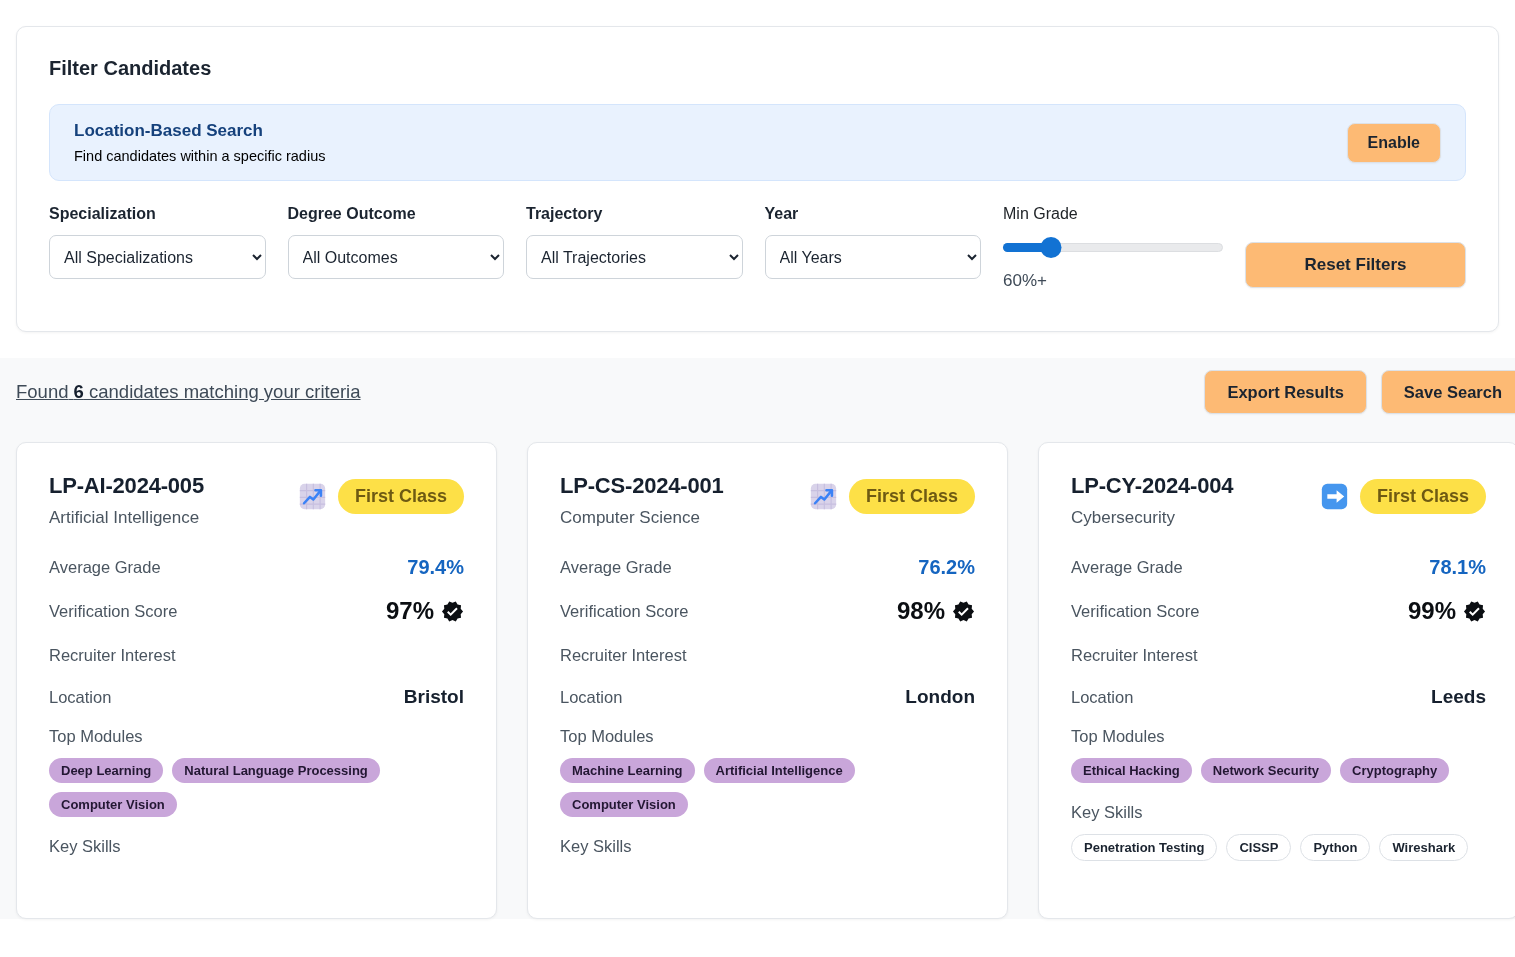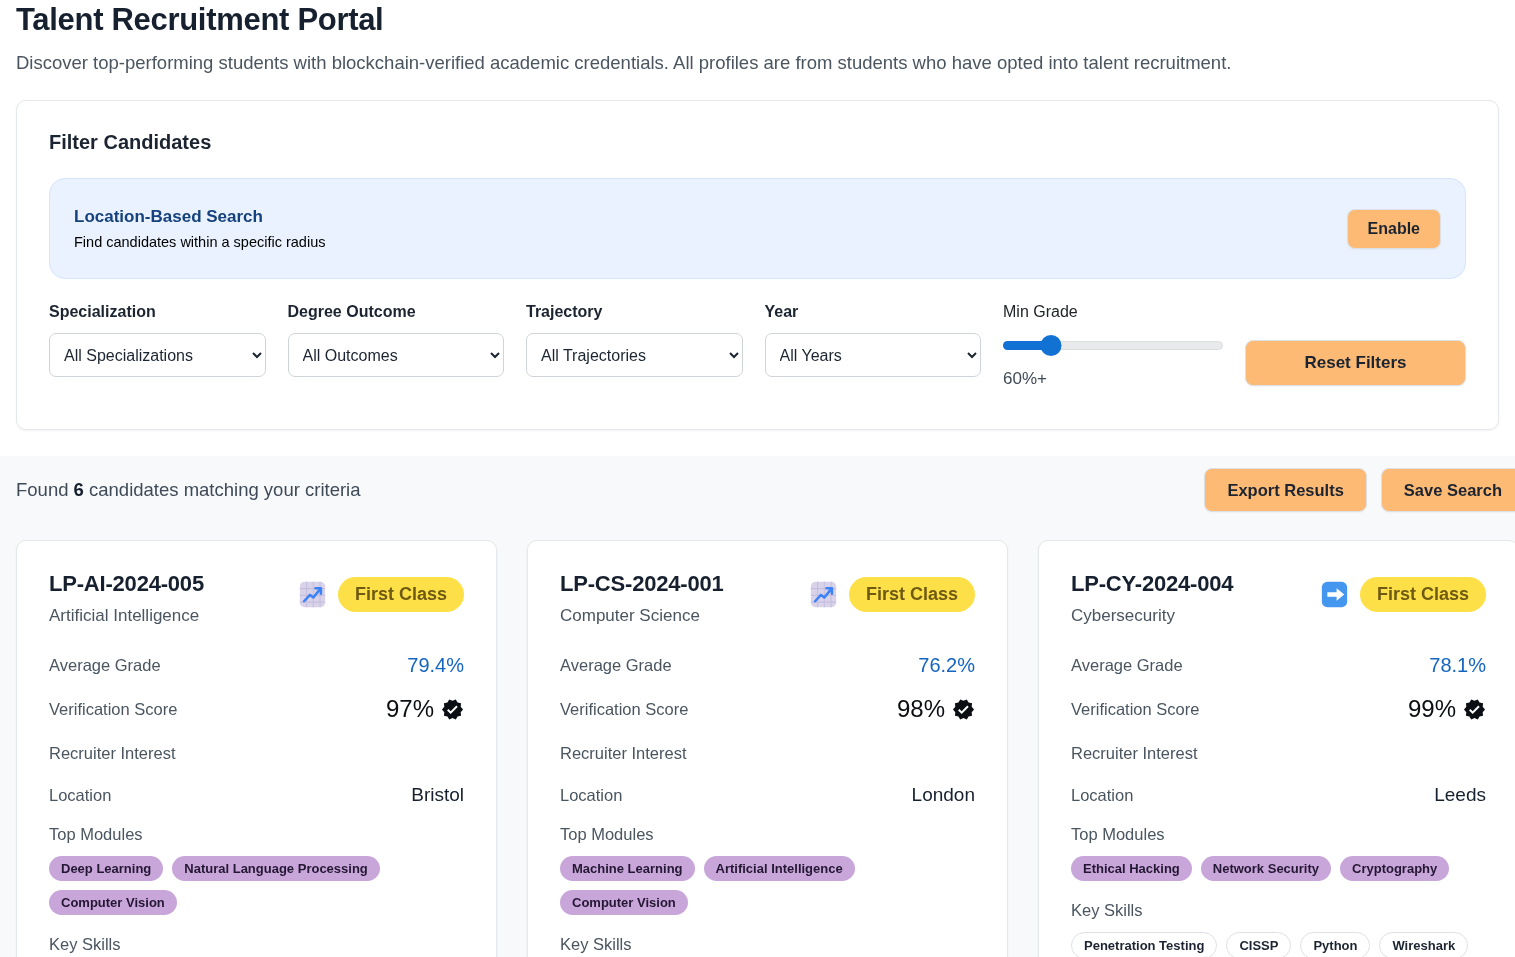--- a/index.html
+++ b/index.html
@@ -84,10 +84,6 @@
 
 <div class="page">
 
-  <header class="hdr">
-    <h1>Talent Recruitment Portal</h1>
-    <div class="sub">Discover top-performing students with blockchain-verified academic credentials. All profiles are from students who have opted into talent recruitment.</div>
-  </header>
 
   <section class="filter-card">
     <h2>Filter Candidates</h2>

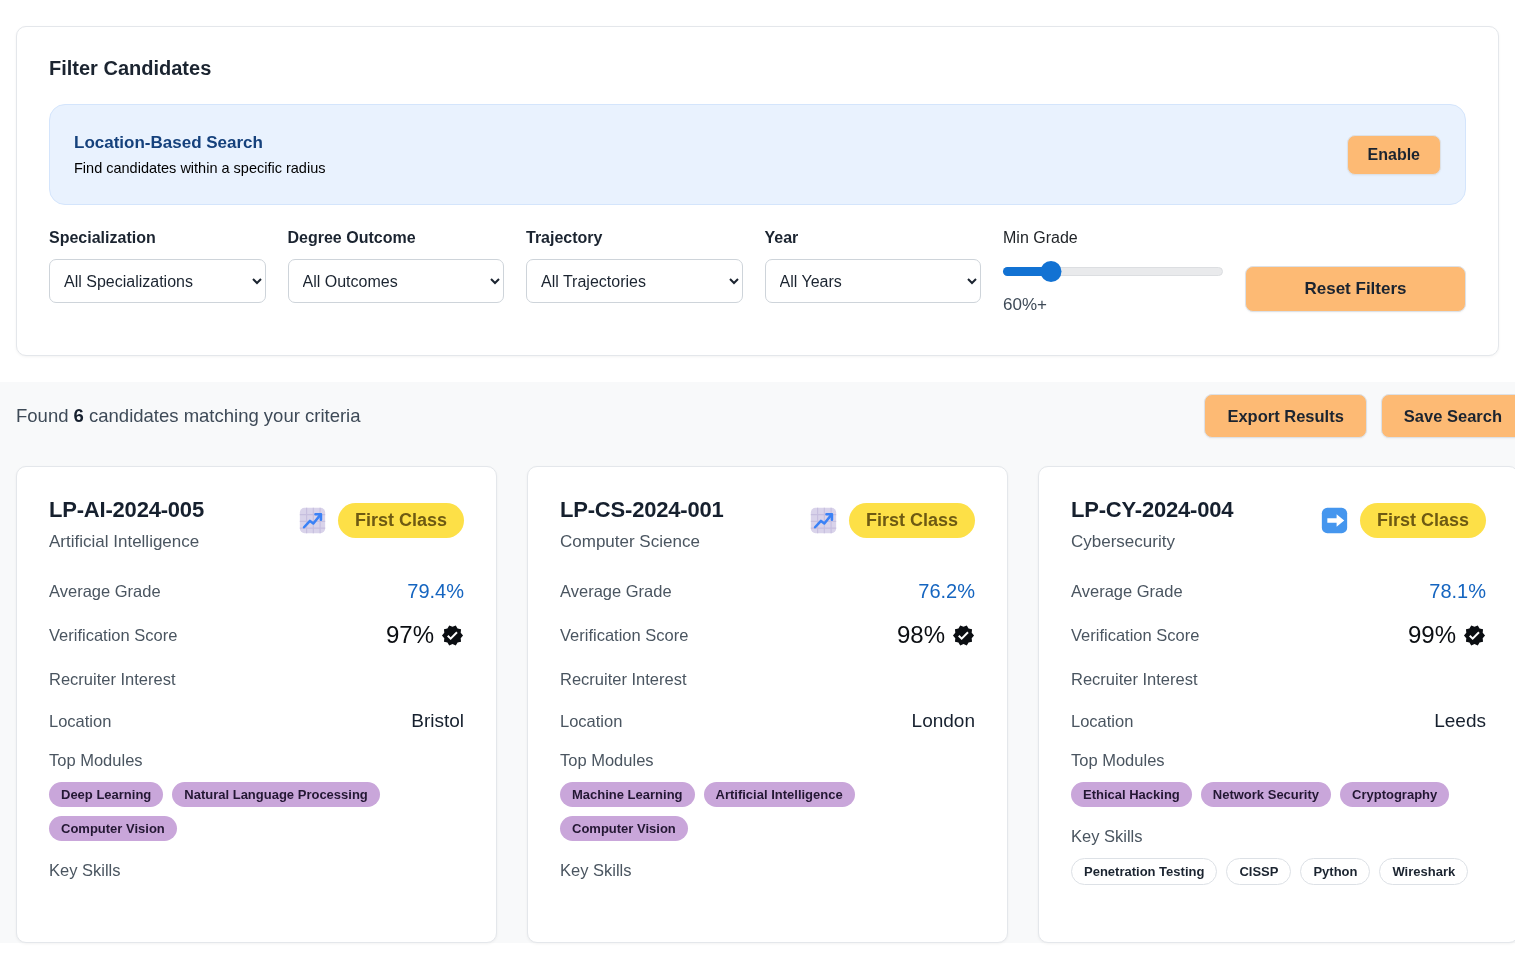--- a/index.html
+++ b/index.html
@@ -19,7 +19,7 @@
   .filter-card h2 { font-size:20px; font-weight:700; color:#1b2430; }
 
   .loc-banner { margin-top:24px; background:#e9f2fe; border:1px solid #d4e5fc;
-    border-radius:16px; padding:28px 24px; display:flex; align-items:center; justify-content:space-between; }
+    border-radius:10px; padding:16px 24px; display:flex; align-items:center; justify-content:space-between; }
   .loc-banner .t { font-size:17px; font-weight:700; color:#15417c; }
   .loc-banner .s { margin-top:7px; font-size:14.5px; color:#000000; }
   .btn { background:#fdba74; border:1px solid #dde1e6; border-radius:8px; font-family:inherit;

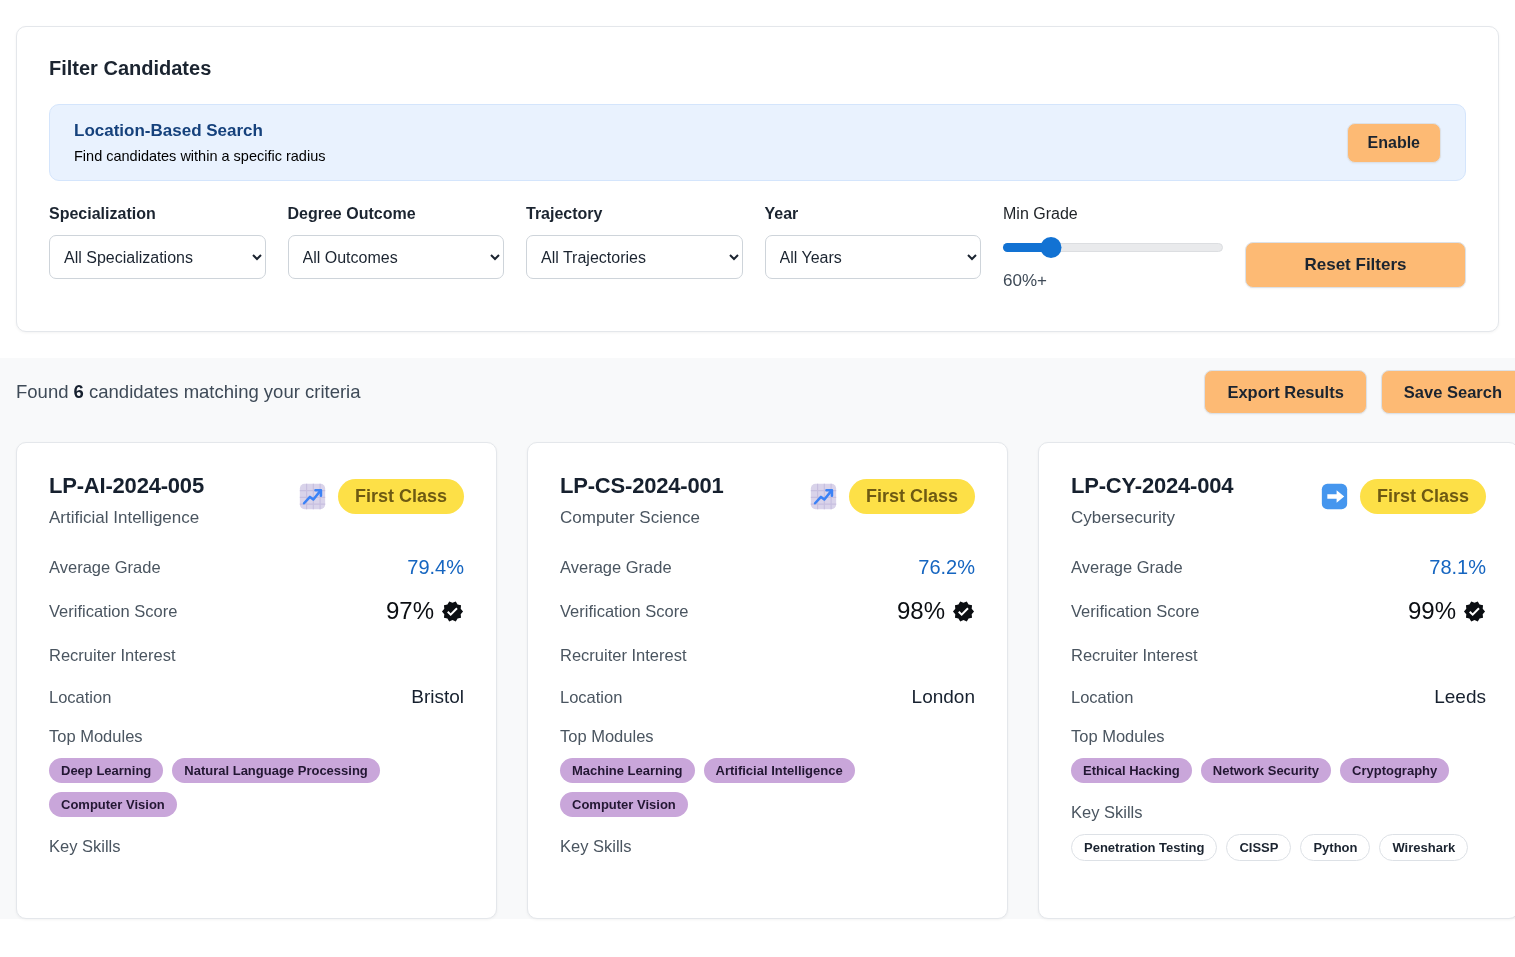--- a/index.html
+++ b/index.html
@@ -47,7 +47,7 @@
   
   .band { margin-top:26px; background:#f8f9fa; padding:12px 0 0 16px; min-height:520px; }
   .results-row { display:flex; align-items:center; justify-content:space-between; }
-  .found { font-size:18.5px; color:#3e4a57; }
+  .found { font-size:18.5px; color:#3e4a57;text-decoration:underline; }
   .found b { color:#16202e; font-weight:700; }
   .actions { display:flex; gap:14px; margin-right:-10px; flex:0 0 auto; }
   .actions .btn { height:44px; padding:0 22px; font-size:16.5px; white-space:nowrap; }

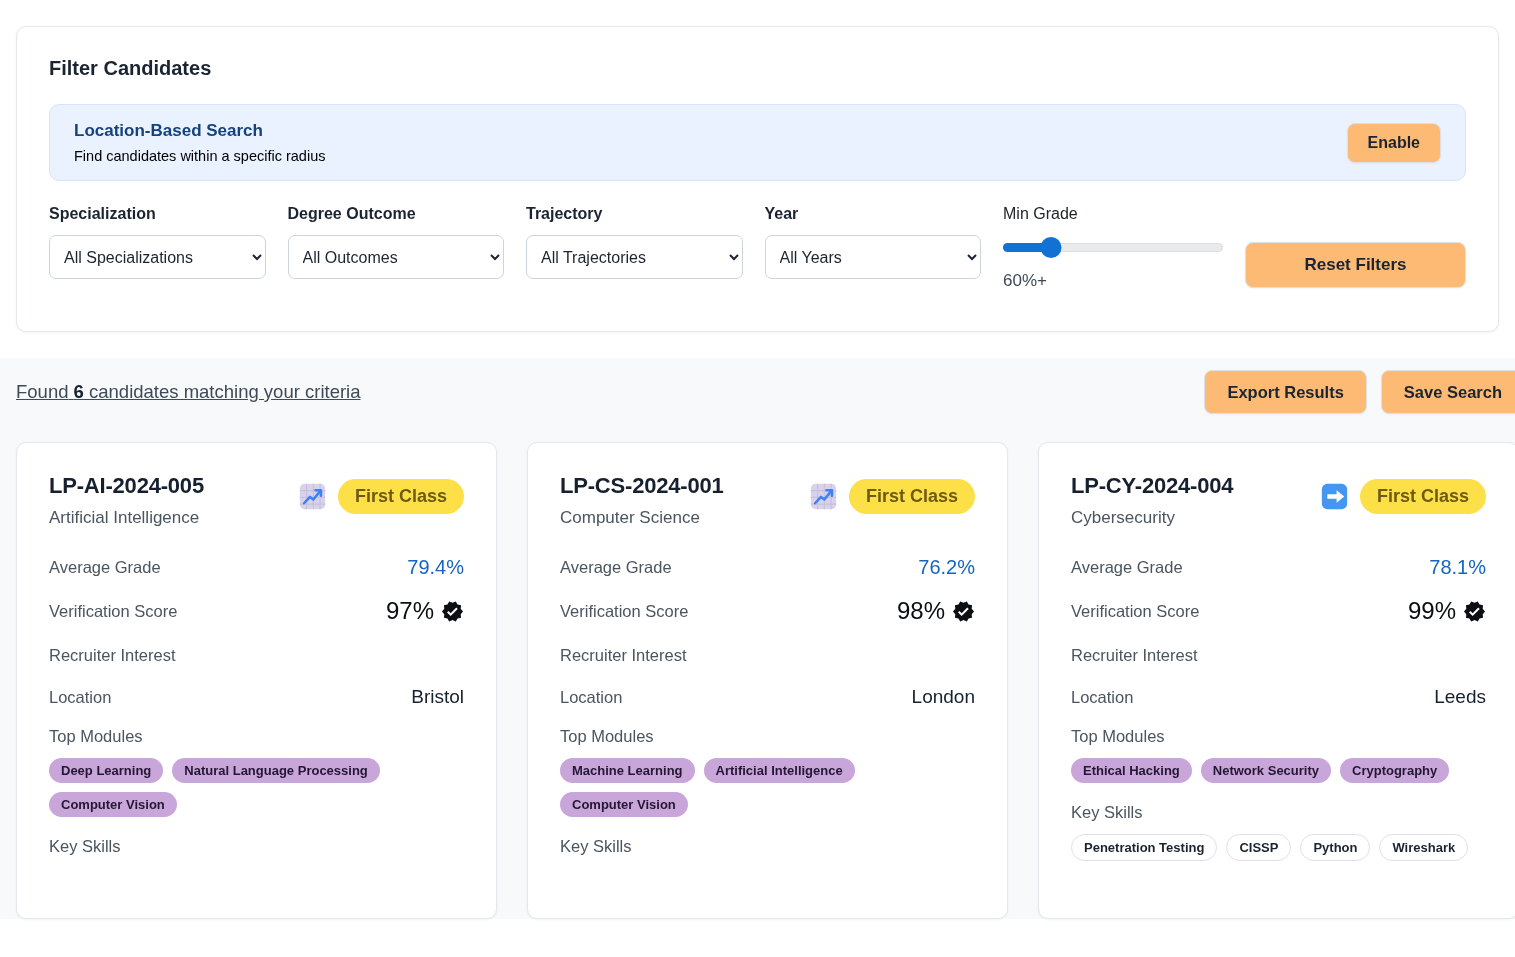--- a/index.html
+++ b/index.html
@@ -68,7 +68,7 @@
   .stats { margin-top:27px; }
   .stat-row { display:flex; justify-content:space-between; align-items:center; min-height:24px; margin-bottom:18px; }
   .stat-label { font-size:16.5px; color:#4a5560; }
-  .stat-value { font-size:19px; font-weight:400; color:#16202e; }
+  .stat-value { font-size:19px; font-weight:700; color:#16202e; }
   .stat-value.grade { font-size:20px; color:#1565c0; }
   .stat-value.verif { display:flex; align-items:center; gap:7px; font-size:24px; color:#0b0e12; }
   .stat-value.verif svg { display:block; }

